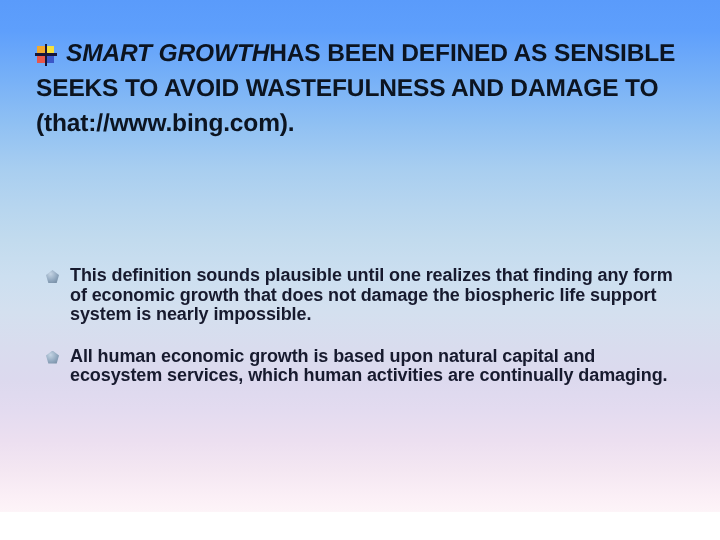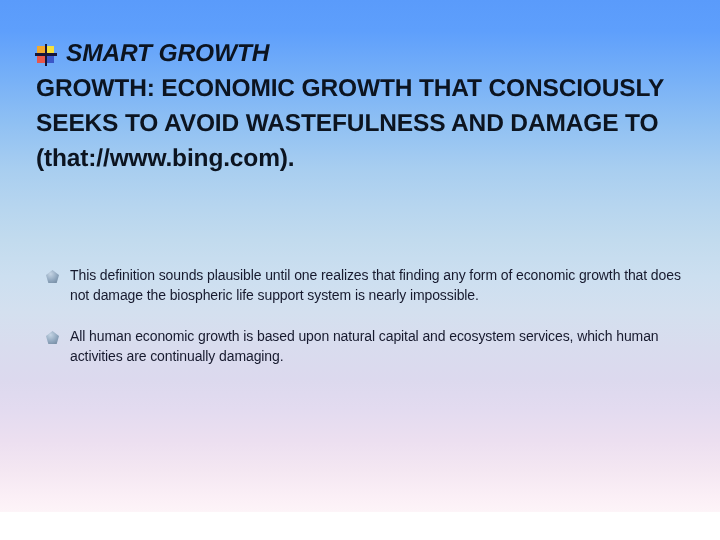--- a/index.html
+++ b/index.html
@@ -167,6 +167,7 @@
         <span class="cross-h"></span>
       </span>
       <span class="title-em">SMART GROWTH</span>
+        <span class="title-rest"> HAS BEEN DEFINED AS SENSIBLE</span>
     </div>
 
     <div class="title-line">GROWTH:  ECONOMIC GROWTH THAT CONSCIOUSLY</div>

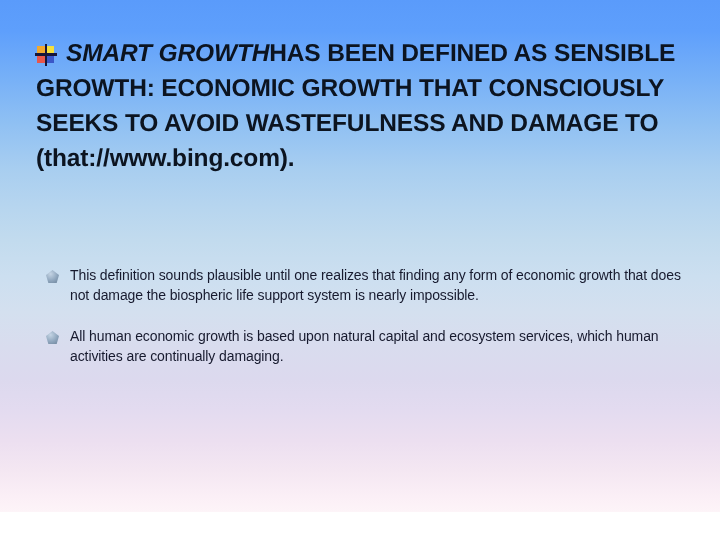--- a/index.html
+++ b/index.html
@@ -170,7 +170,6 @@
         <span class="title-rest"> HAS BEEN DEFINED AS SENSIBLE</span>
     </div>
 
-    <div class="title-line">GROWTH:  ECONOMIC GROWTH THAT CONSCIOUSLY</div>
     <div class="title-line">SEEKS TO AVOID WASTEFULNESS AND DAMAGE TO</div>
     <div class="title-line">(that://www.bing.com).</div>
 

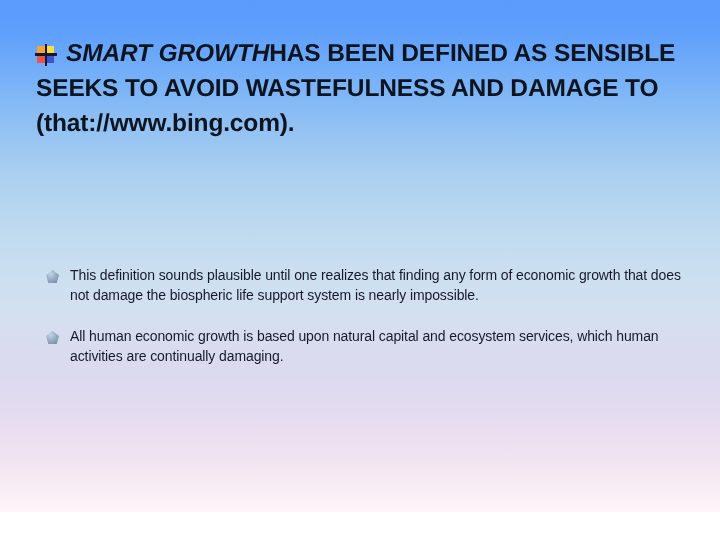--- a/index.html
+++ b/index.html
@@ -144,10 +144,11 @@
   .body-text {
     color: #171a2e;
     font-family: "Liberation Sans", sans-serif;
-    font-size: 14px;
+    font-size: 18px;
     line-height: 19.5px;
     letter-spacing: -0.1px;
     max-width: 616px;
+    font-weight: bold;
   }
 </style>
 </head>

